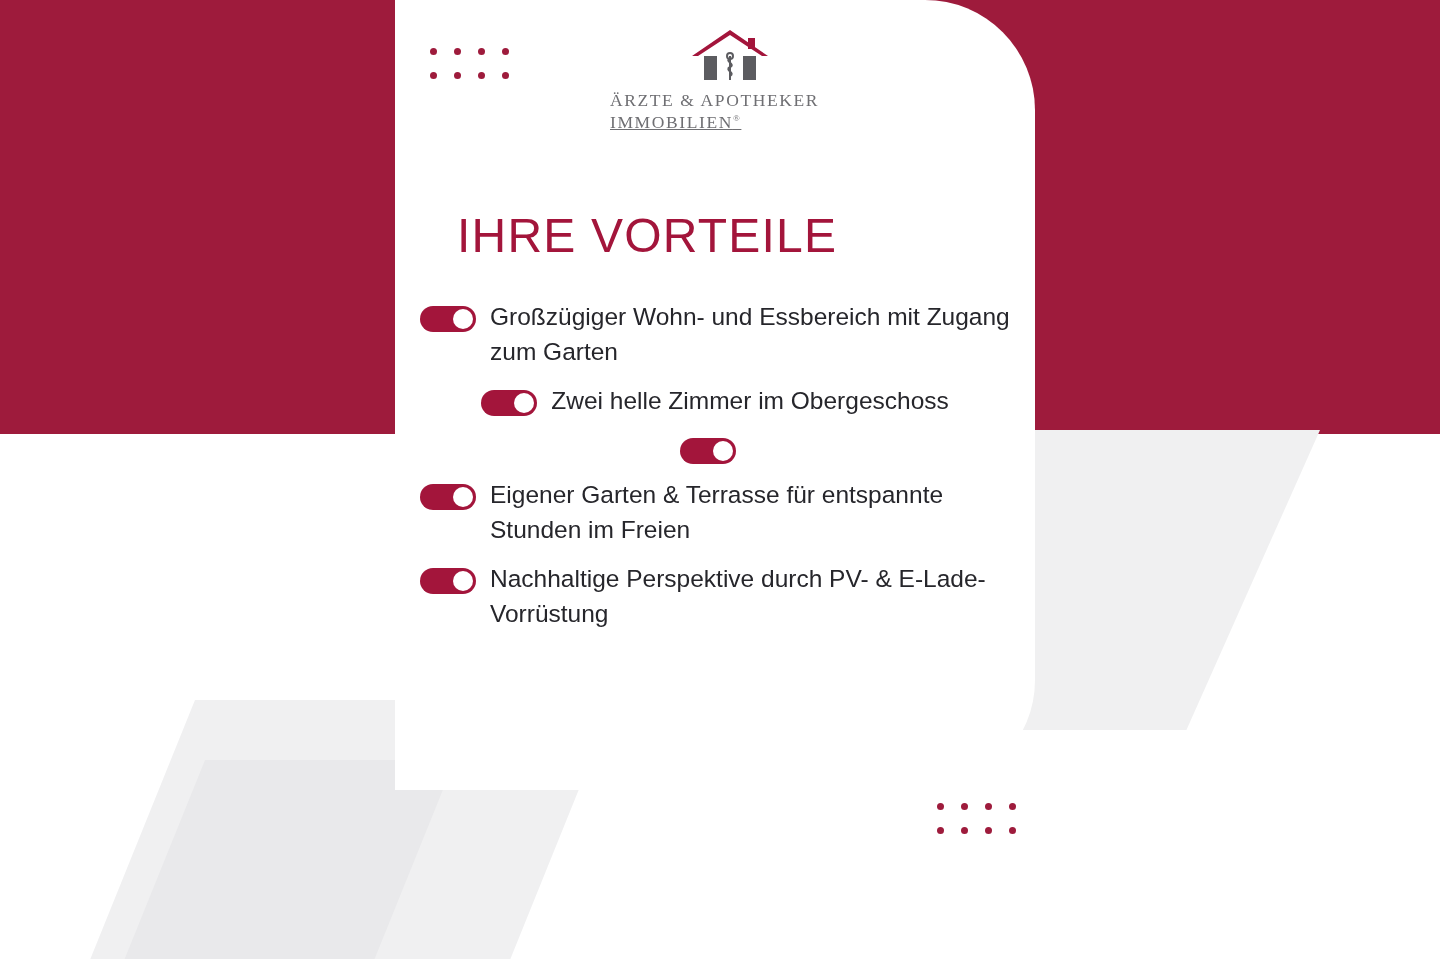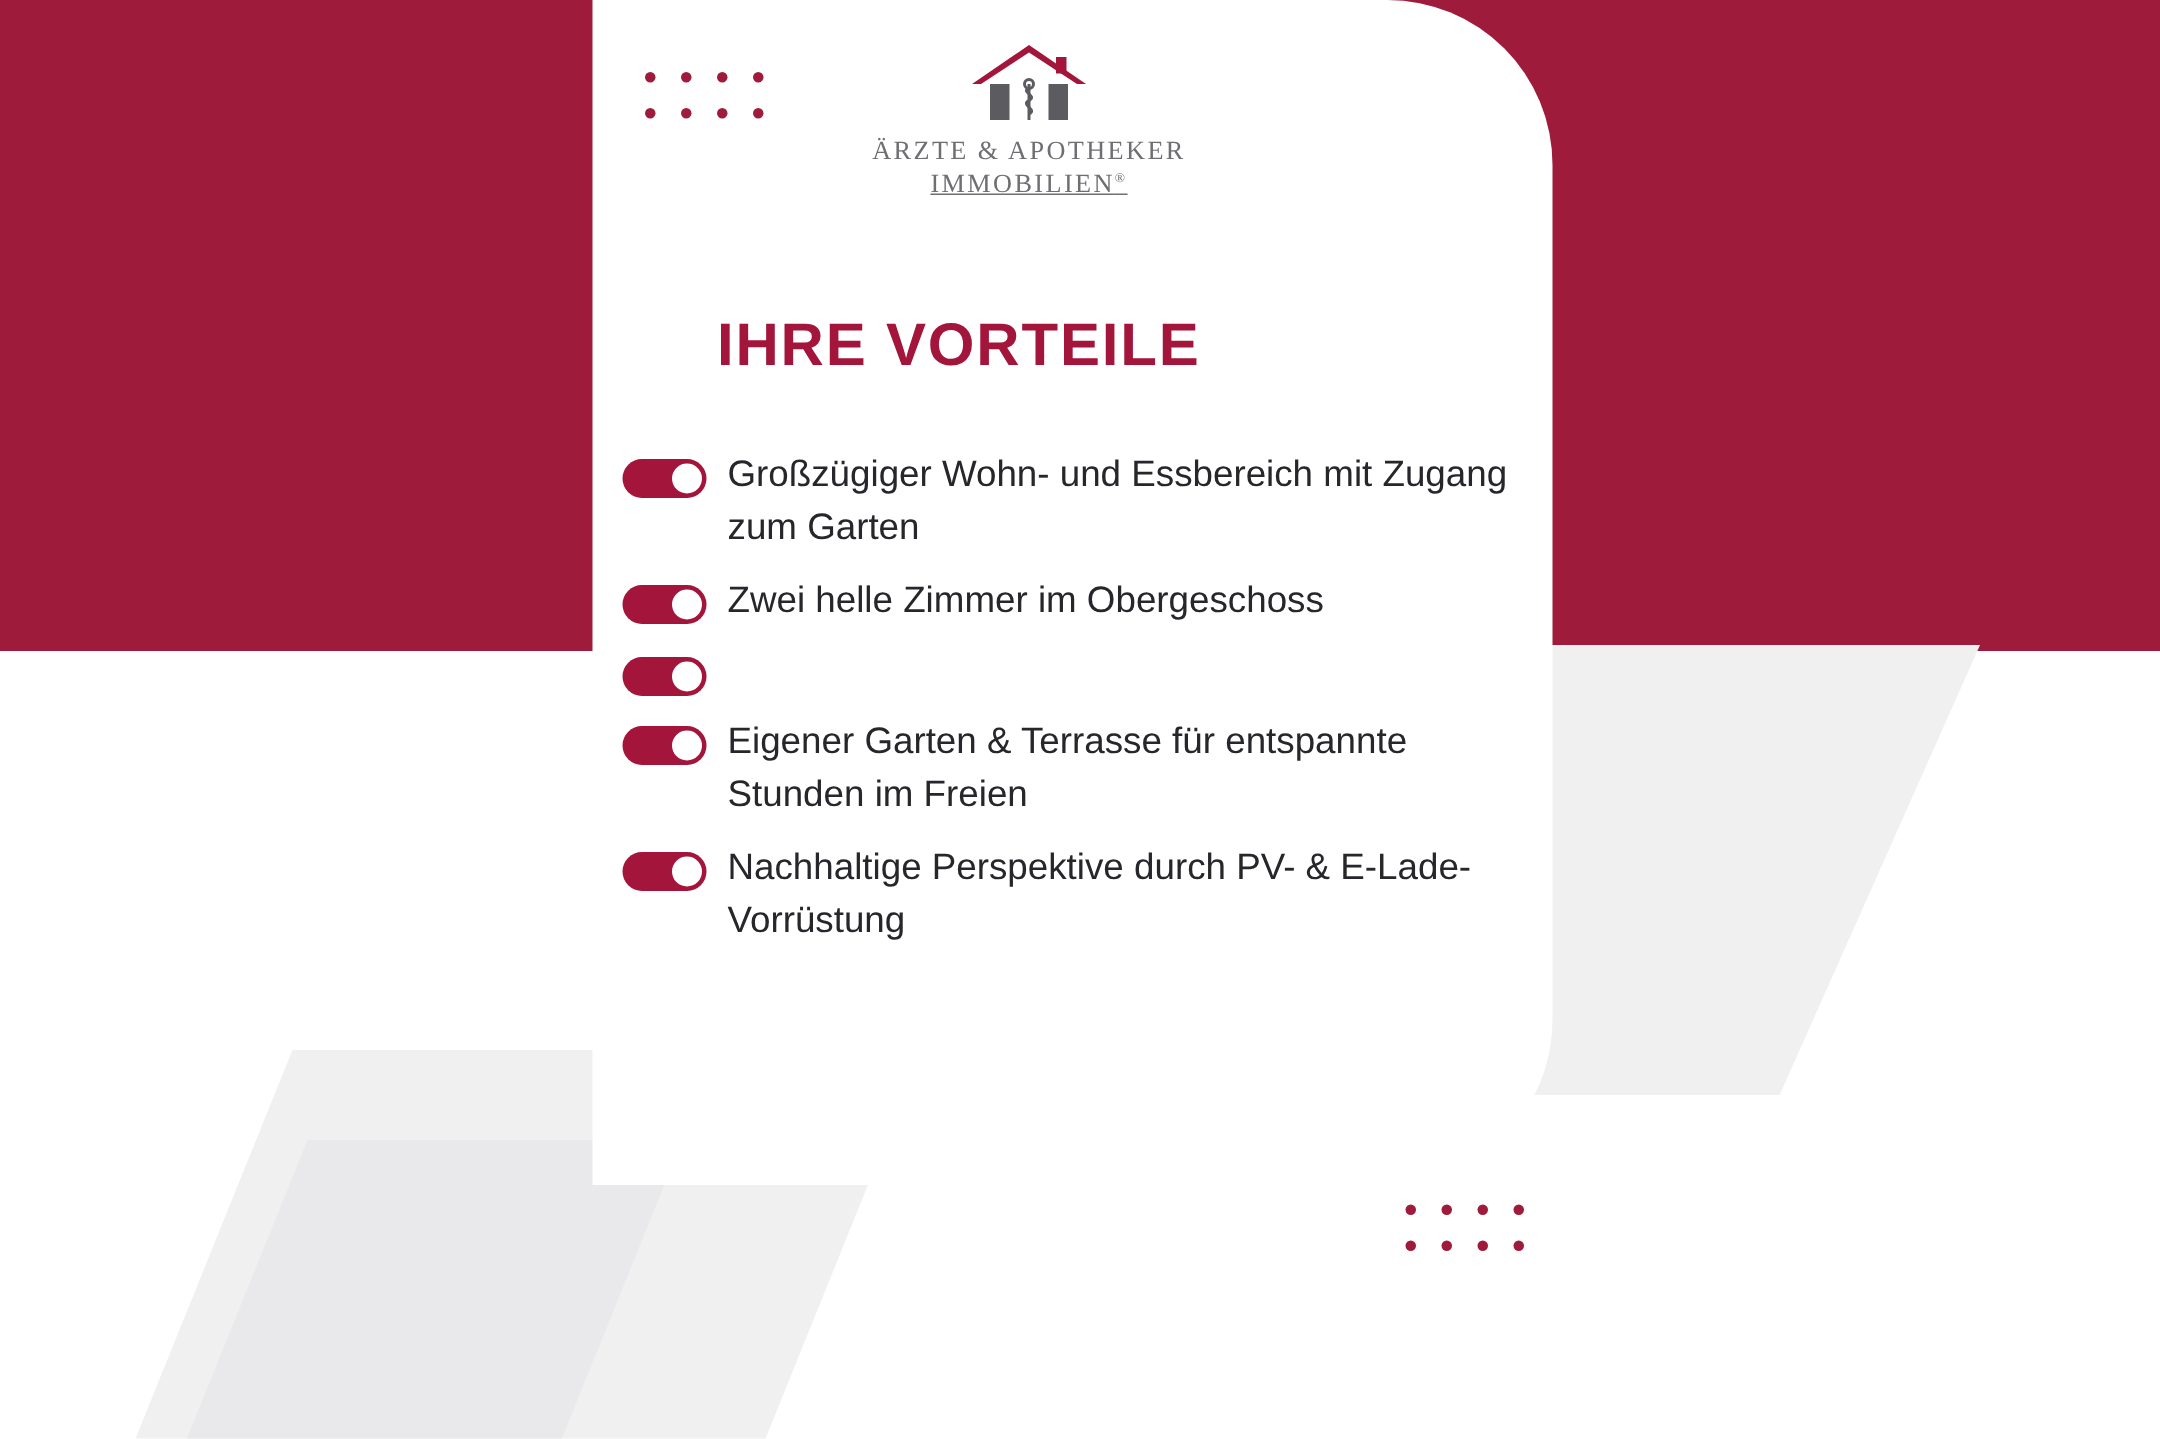--- a/index.html
+++ b/index.html
@@ -96,10 +96,9 @@
   
   .logo {
     position: absolute;
-    left: 566px;
+    left: 610px;
     top: 26px;
     width: 240px;
-    text-align: center;
   }
   .logo-mark {
     width: 100px;

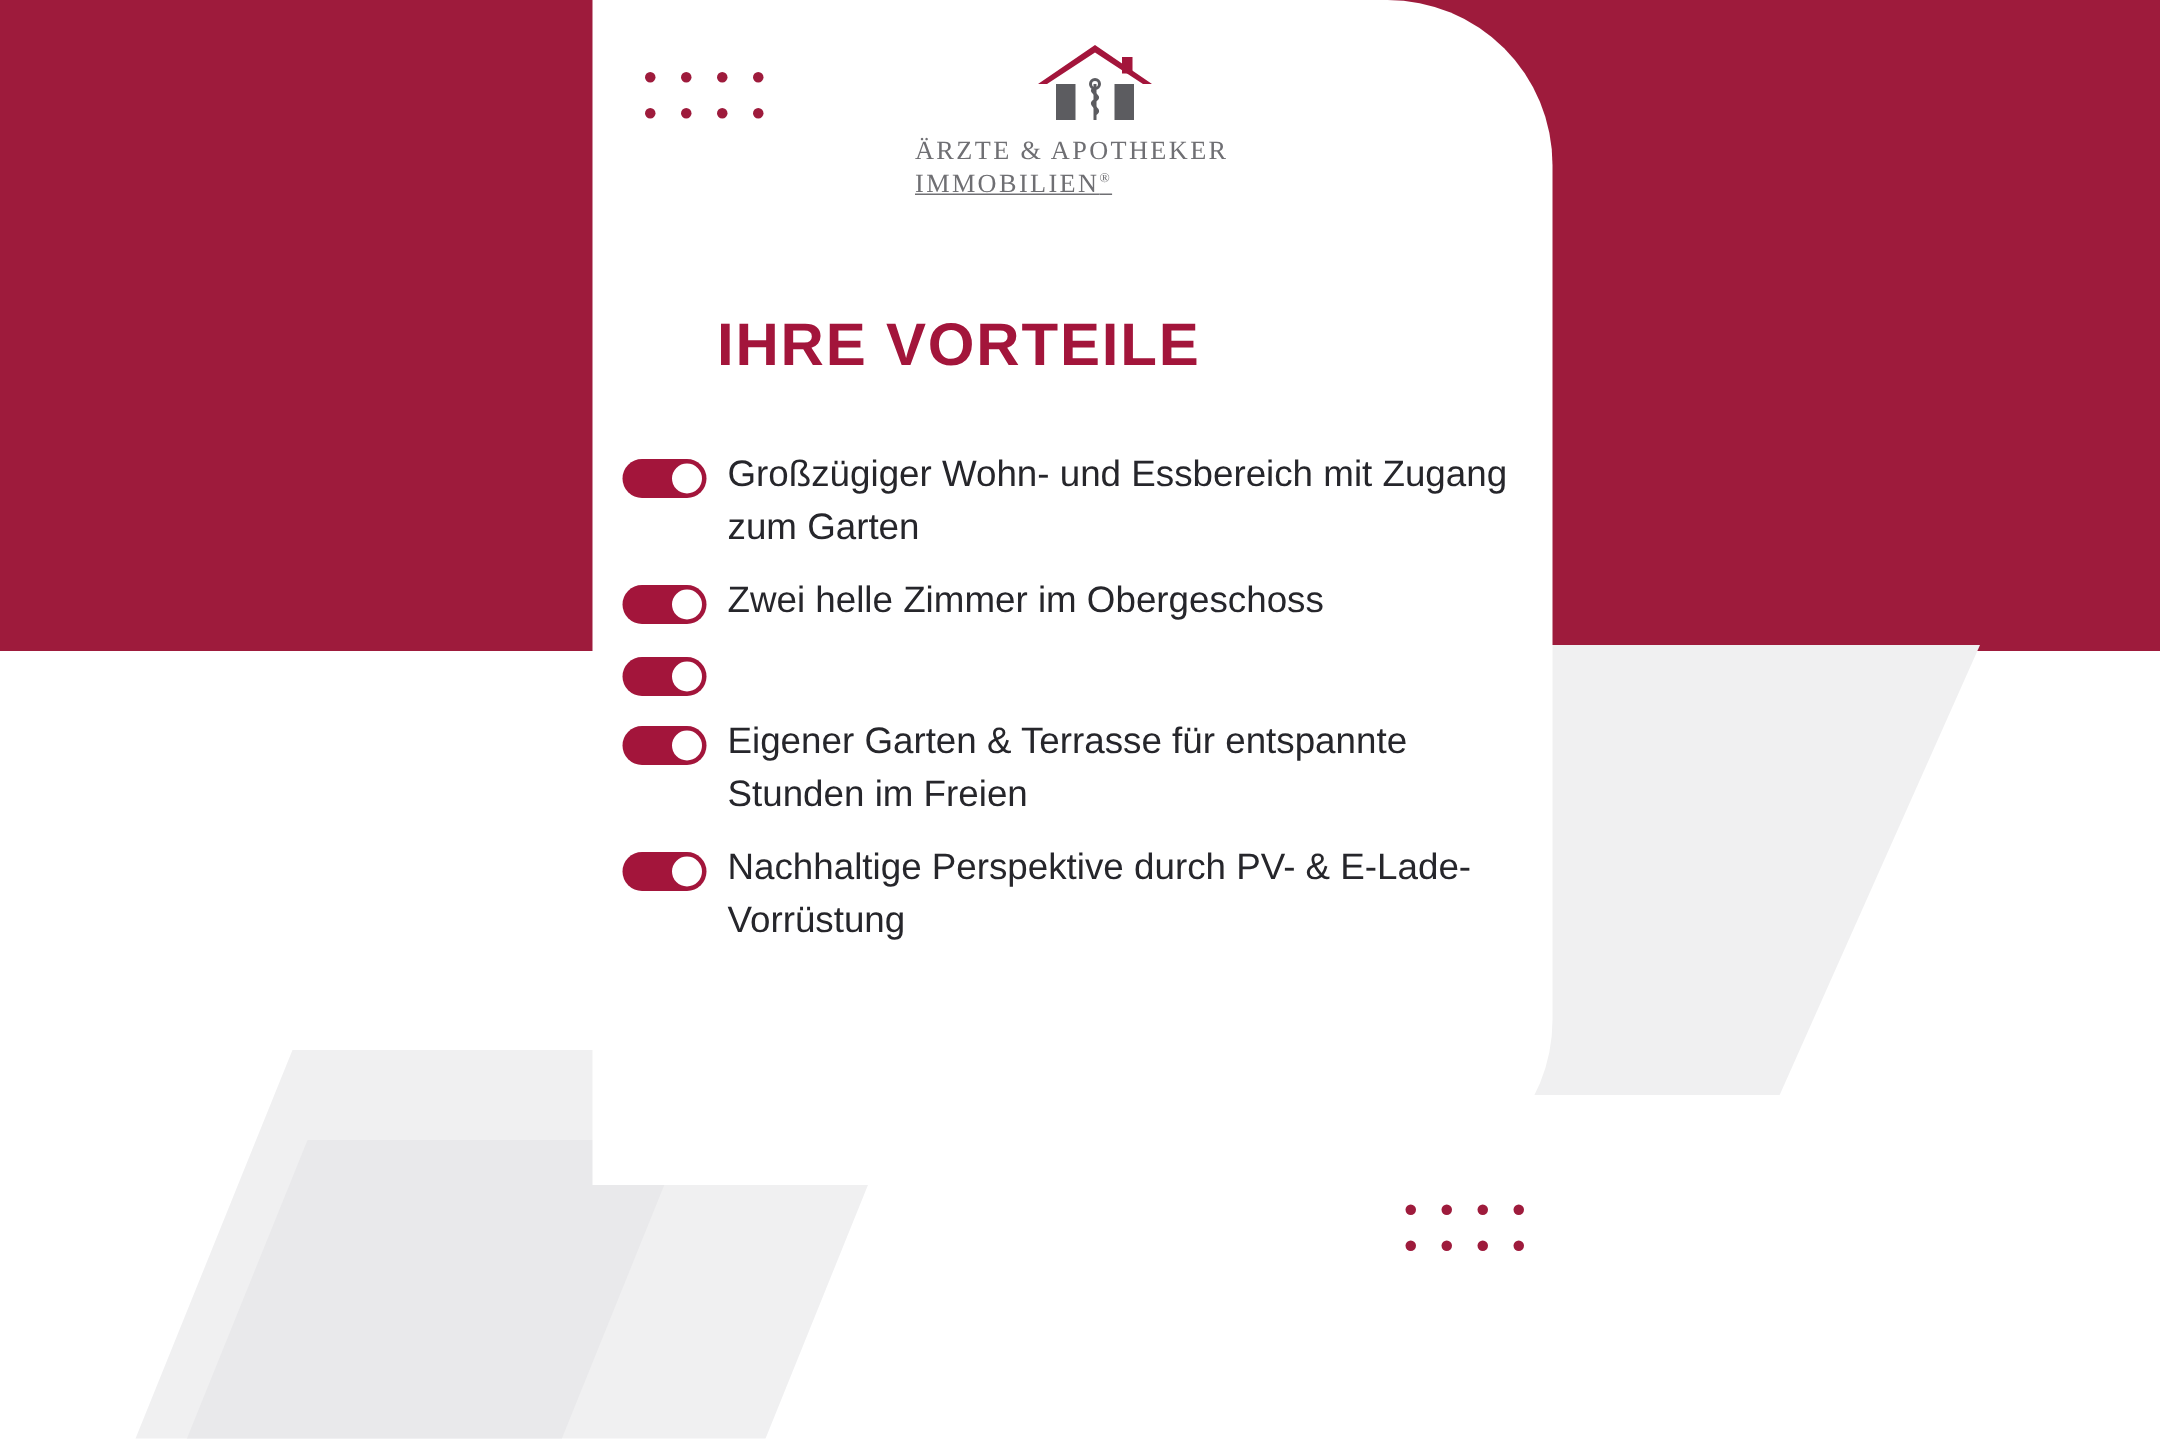--- a/index.html
+++ b/index.html
@@ -131,10 +131,10 @@
   
   .headline {
     position: absolute;
-    left: 478px;
+    left: 457px;
     top: 208px;
-    font-size: 40px;
-    font-weight: bold;
+    font-size: 48px;
+    font-weight: normal;
     letter-spacing: 1.2px;
     color: #a3153b;
     font-family: "Liberation Sans", sans-serif;

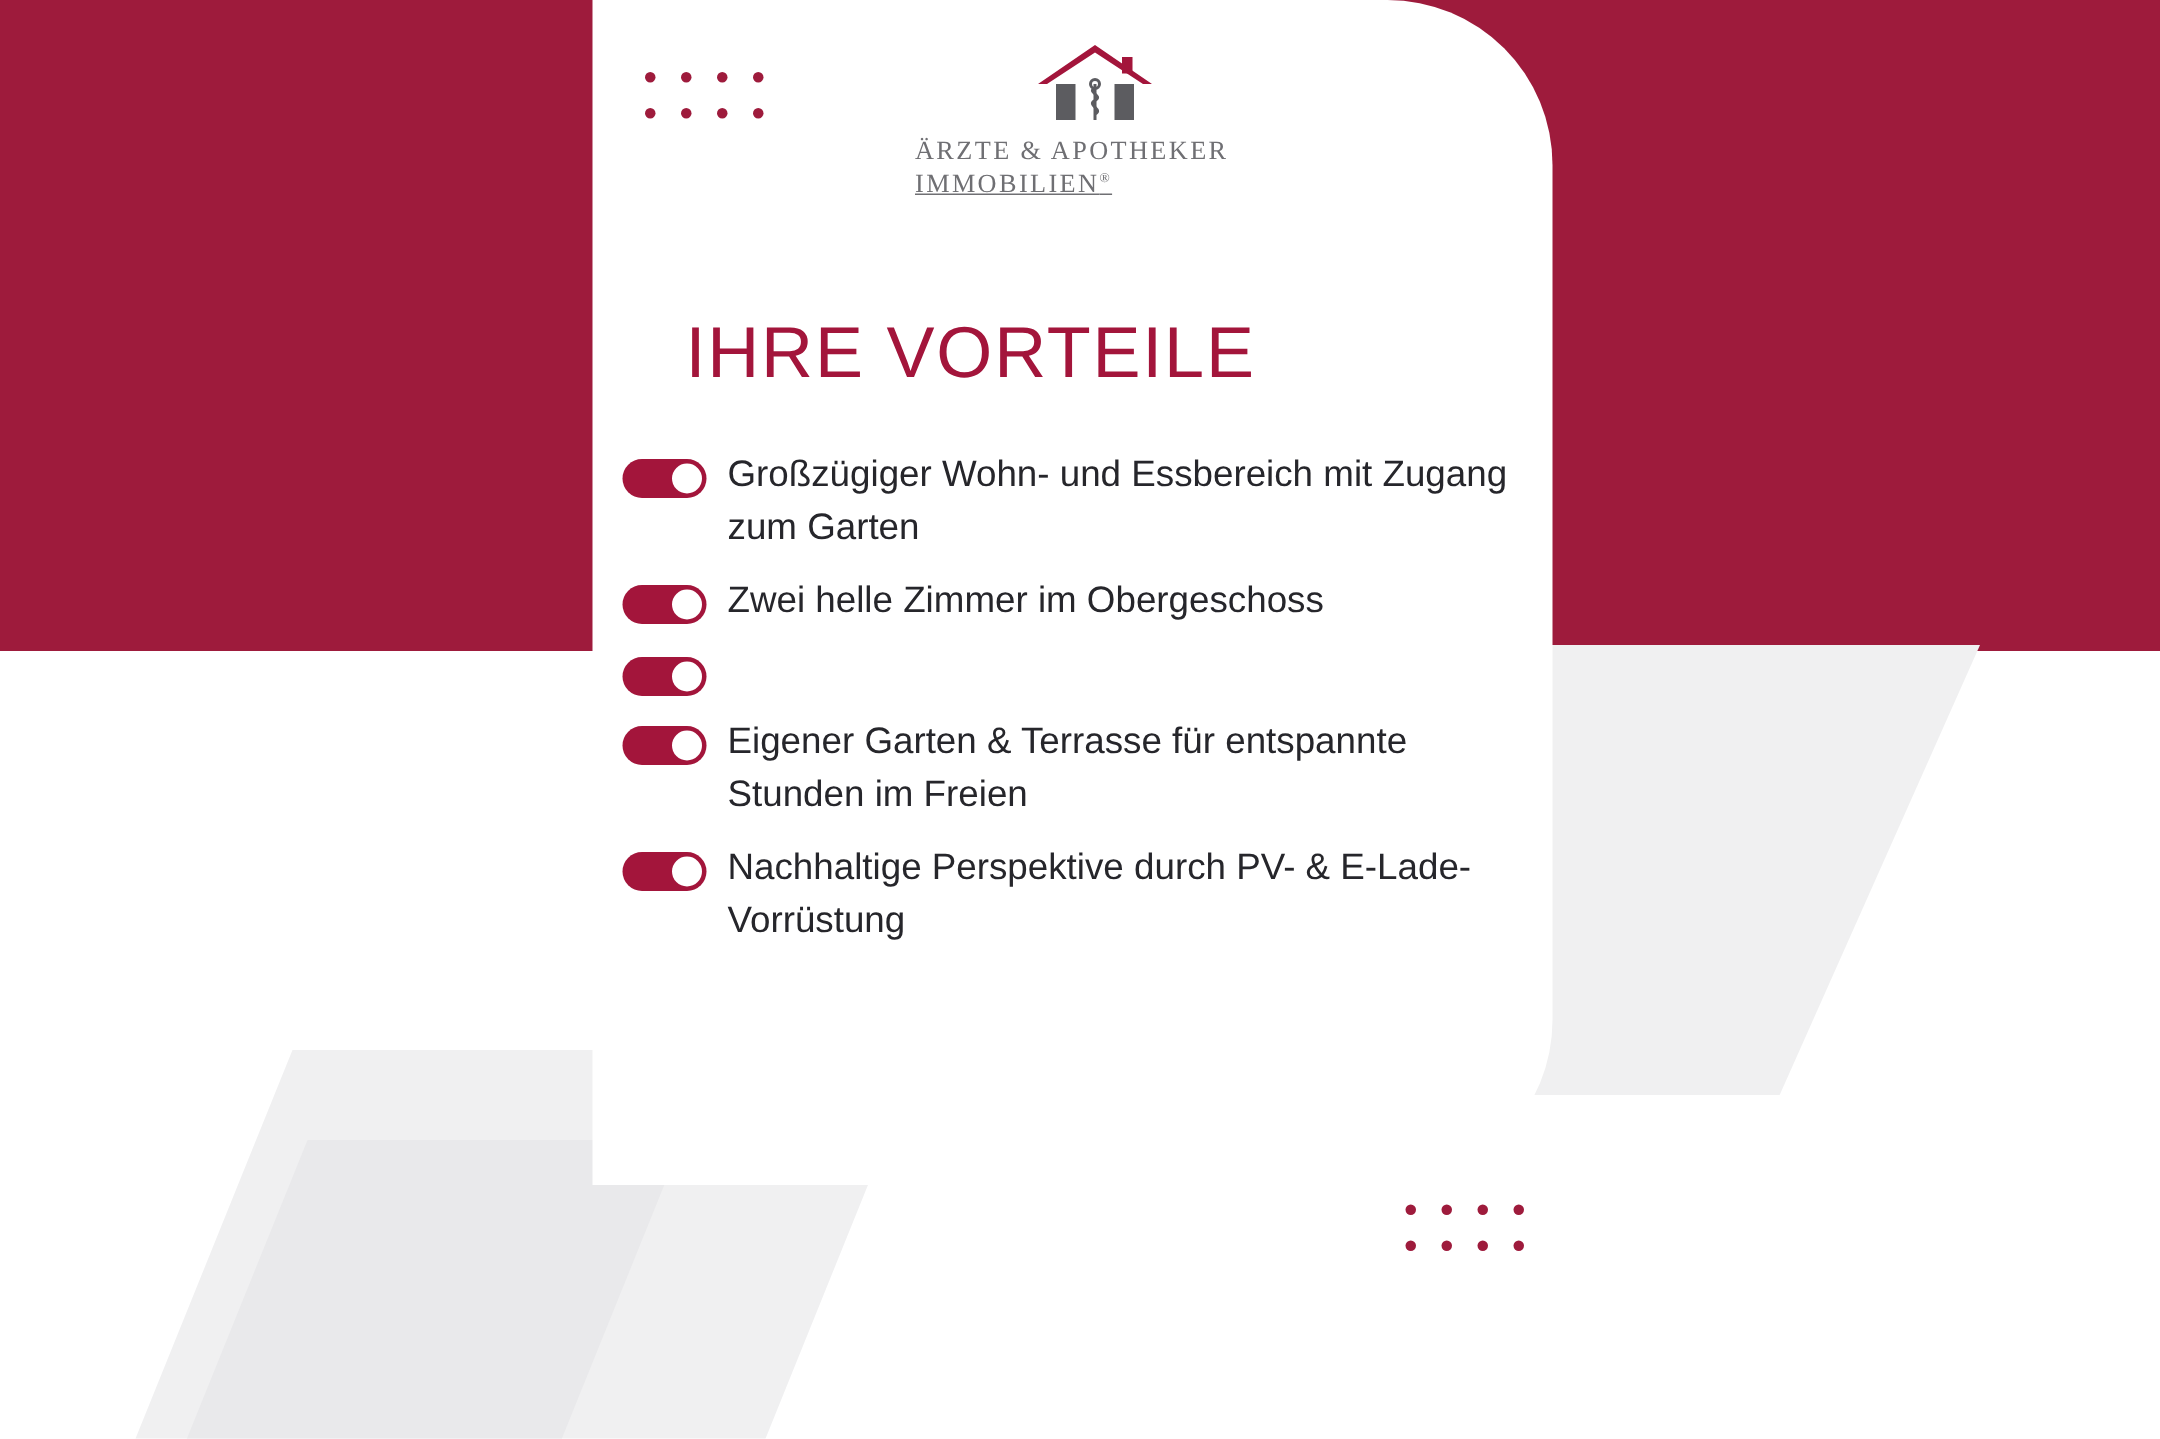--- a/index.html
+++ b/index.html
@@ -151,6 +151,7 @@
     display: flex;
     align-items: flex-start;
     margin-bottom: 14px;
+    justify-content: center;
   }
   .toggle {
     flex: 0 0 auto;

